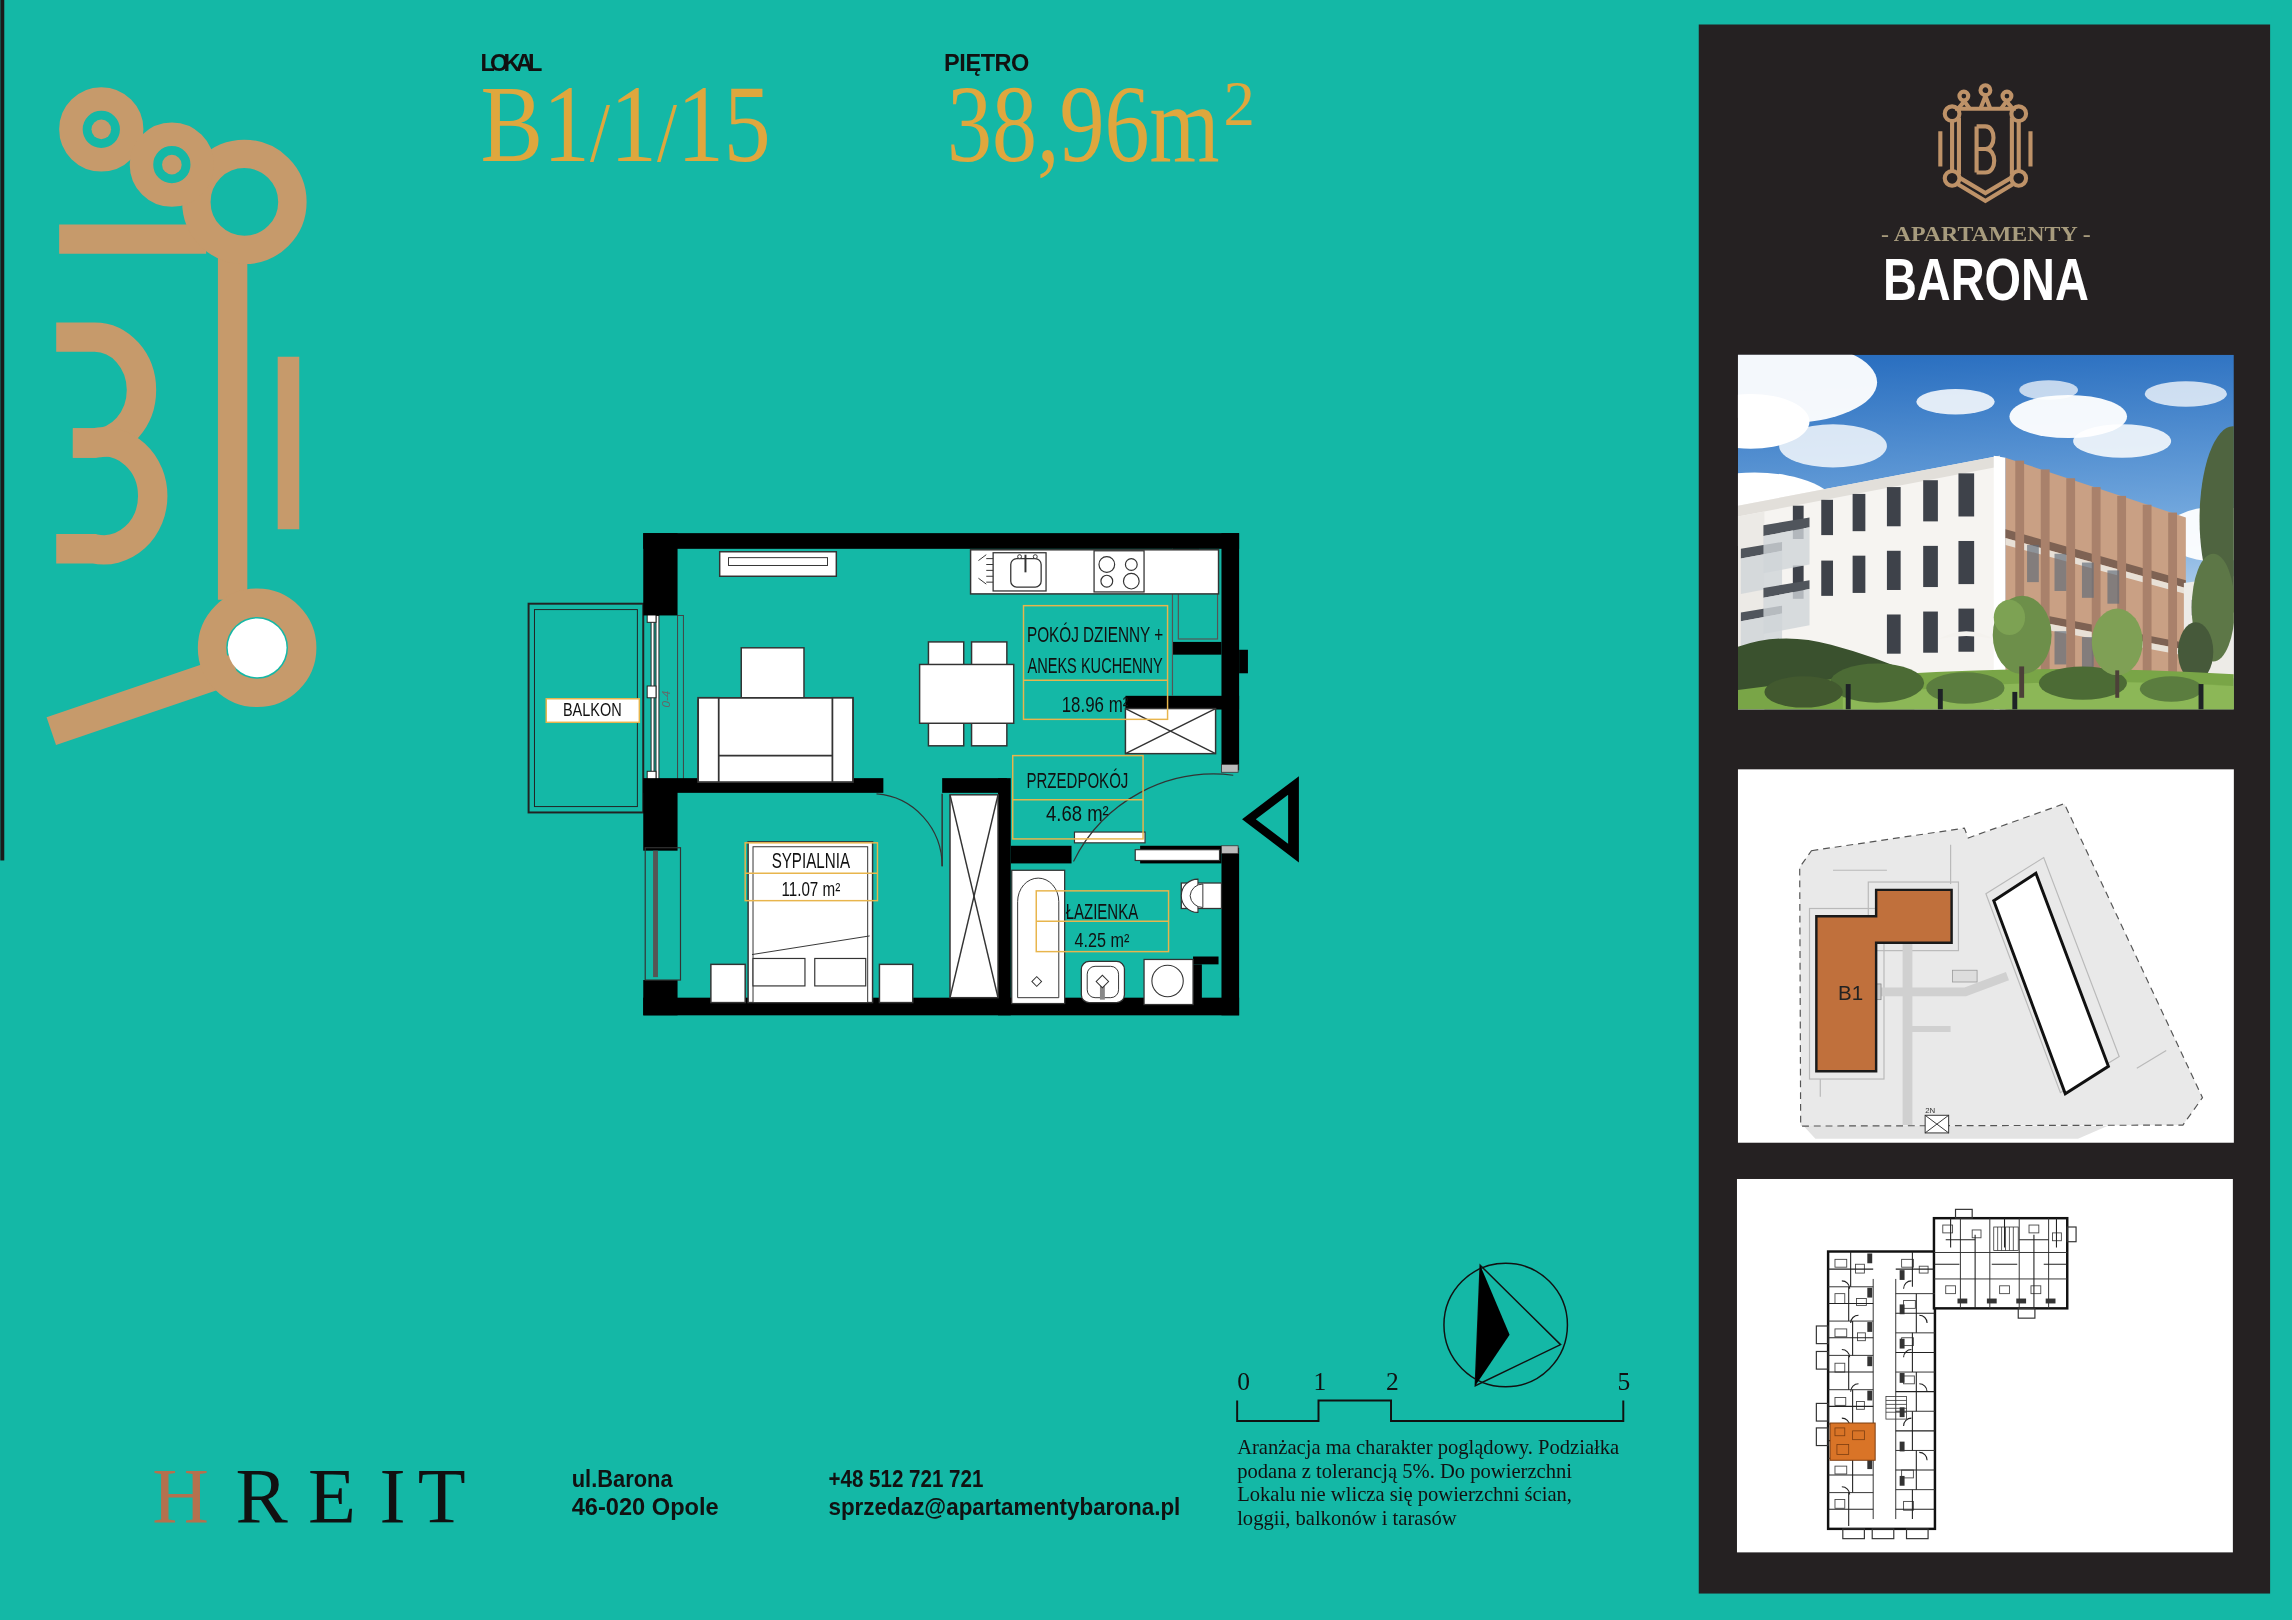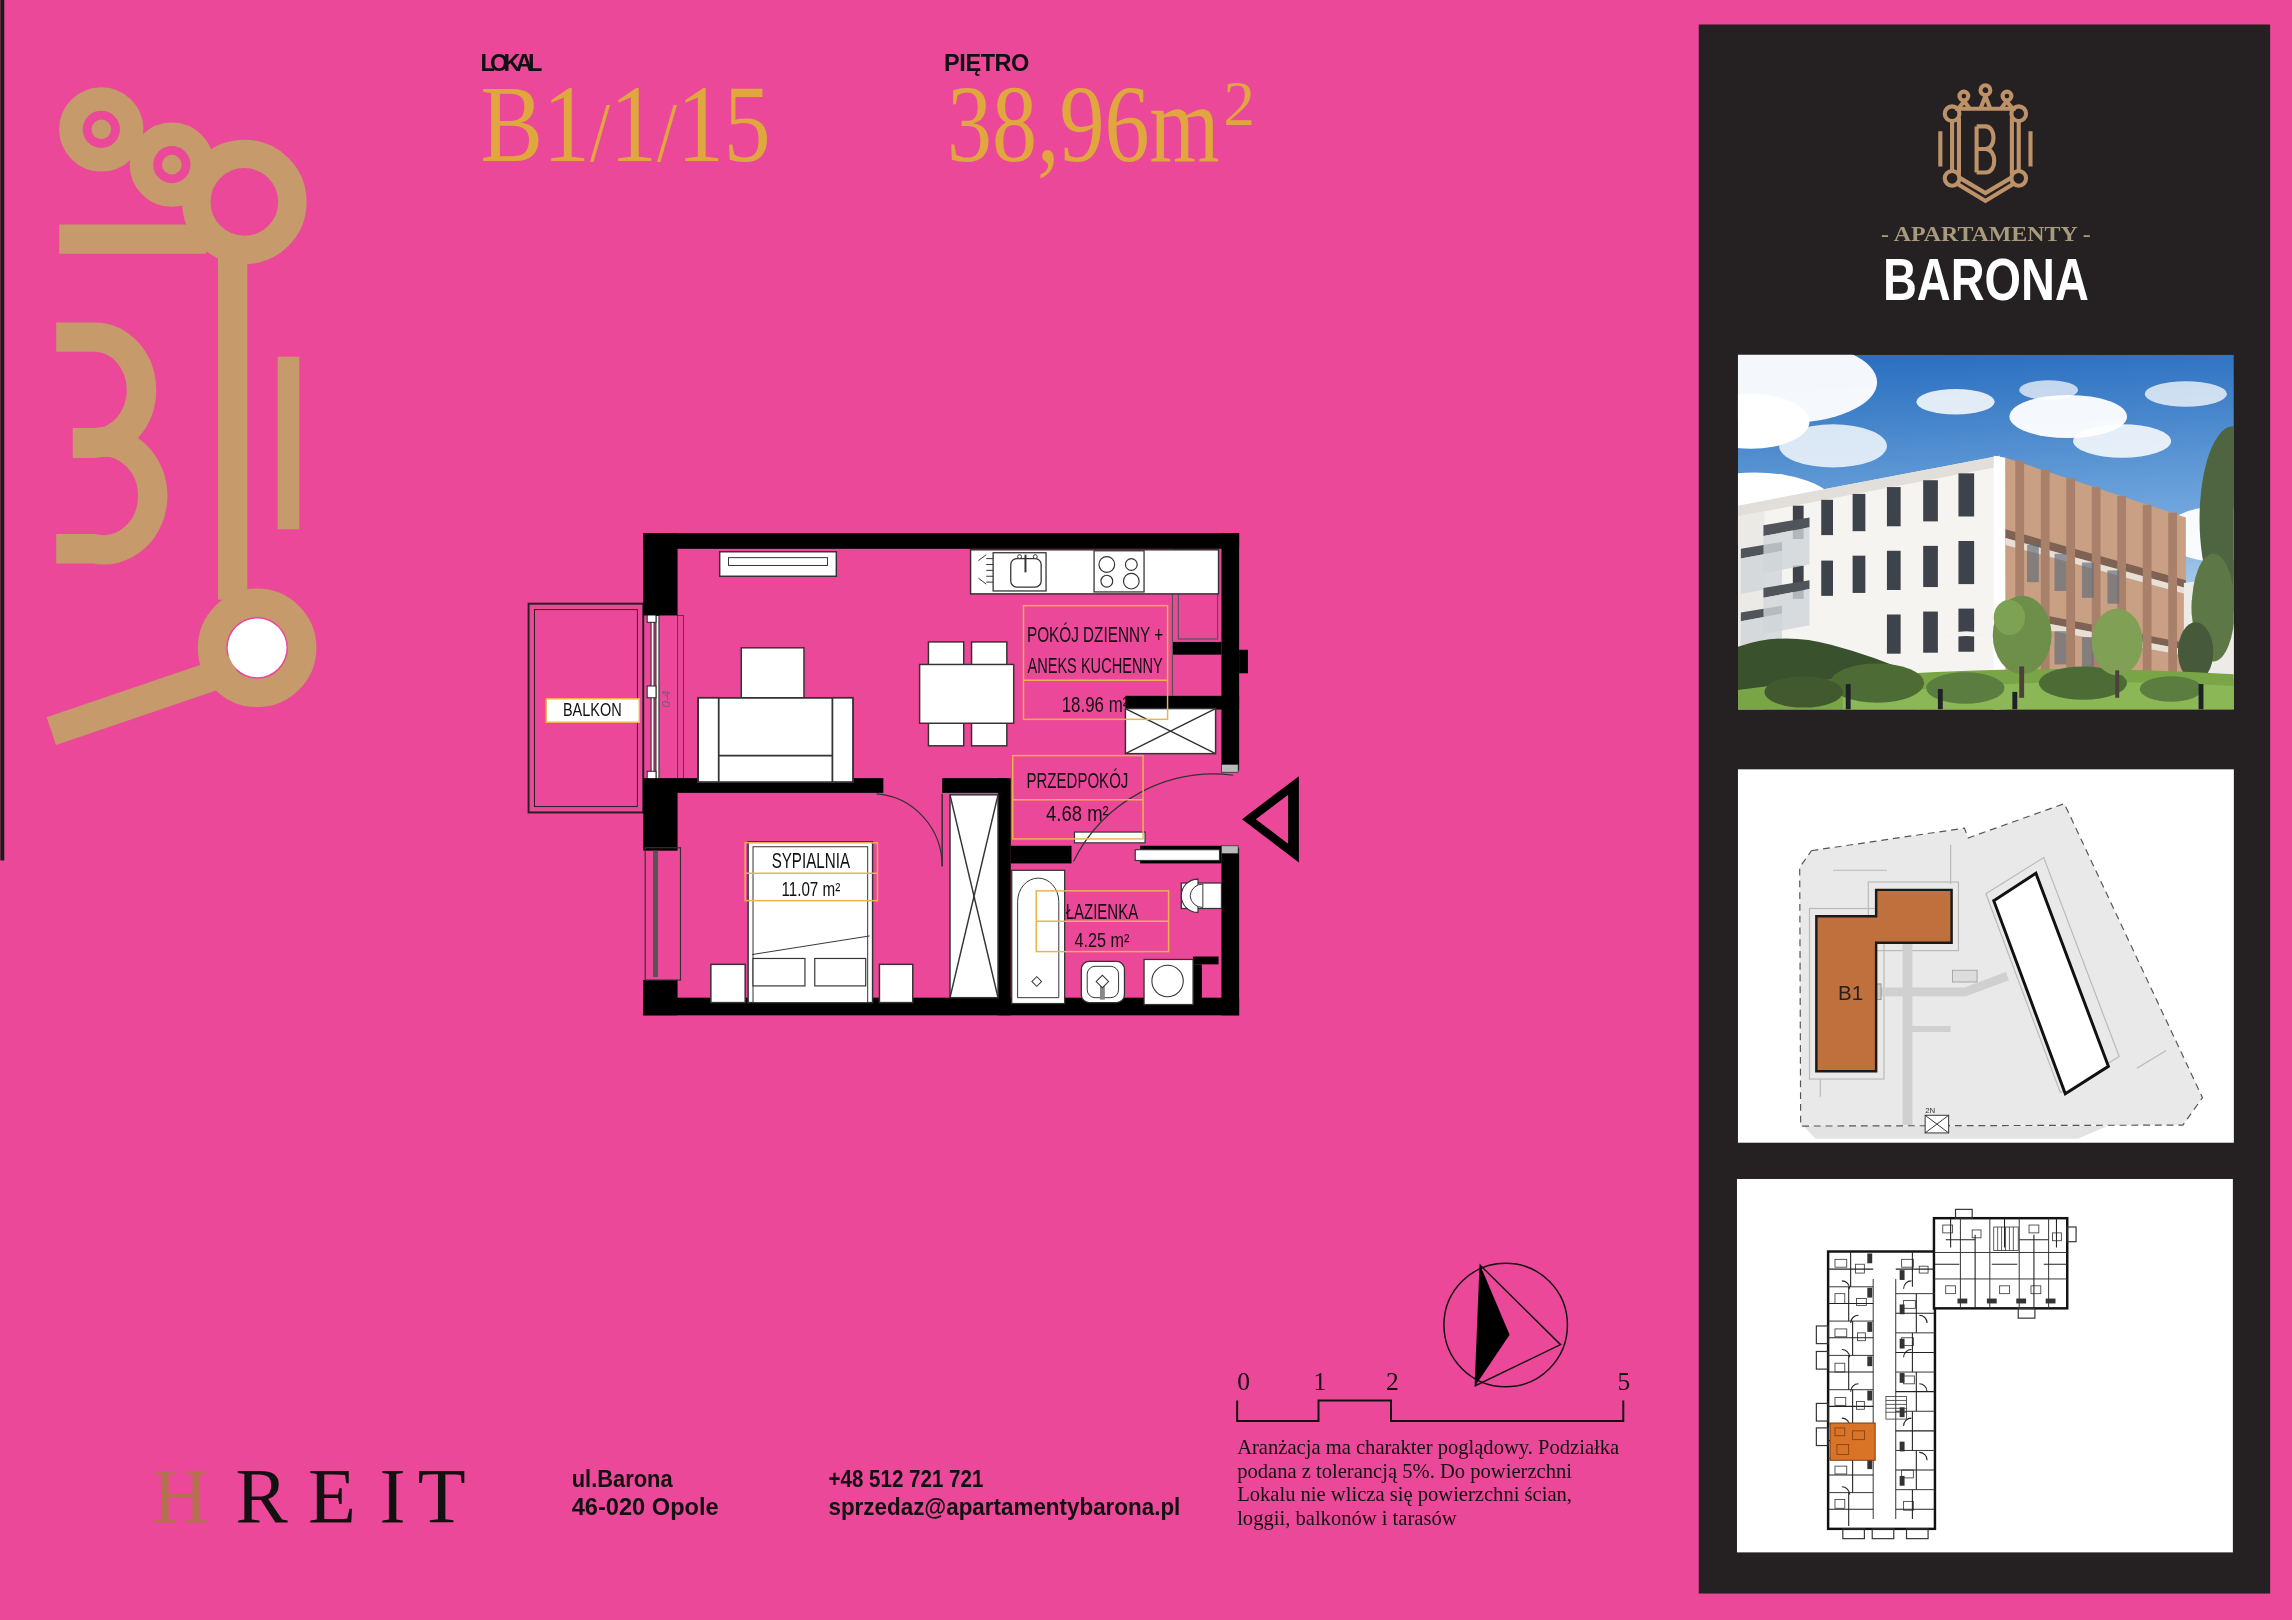--- a/index.html
+++ b/index.html
@@ -3,7 +3,7 @@
 <meta charset="utf-8">
 <style>
 html,body{margin:0;padding:0;background:#fff;}
-#page{position:relative;width:2293px;height:1620px;background:#ec4899;overflow:hidden;
+#page{position:relative;width:2293px;height:1620px;background:#14b8a6;overflow:hidden;
 font-family:"Liberation Sans", sans-serif;}
 svg{font-family:"Liberation Sans", sans-serif;}
 .ser{font-family:"Liberation Serif", serif;}

